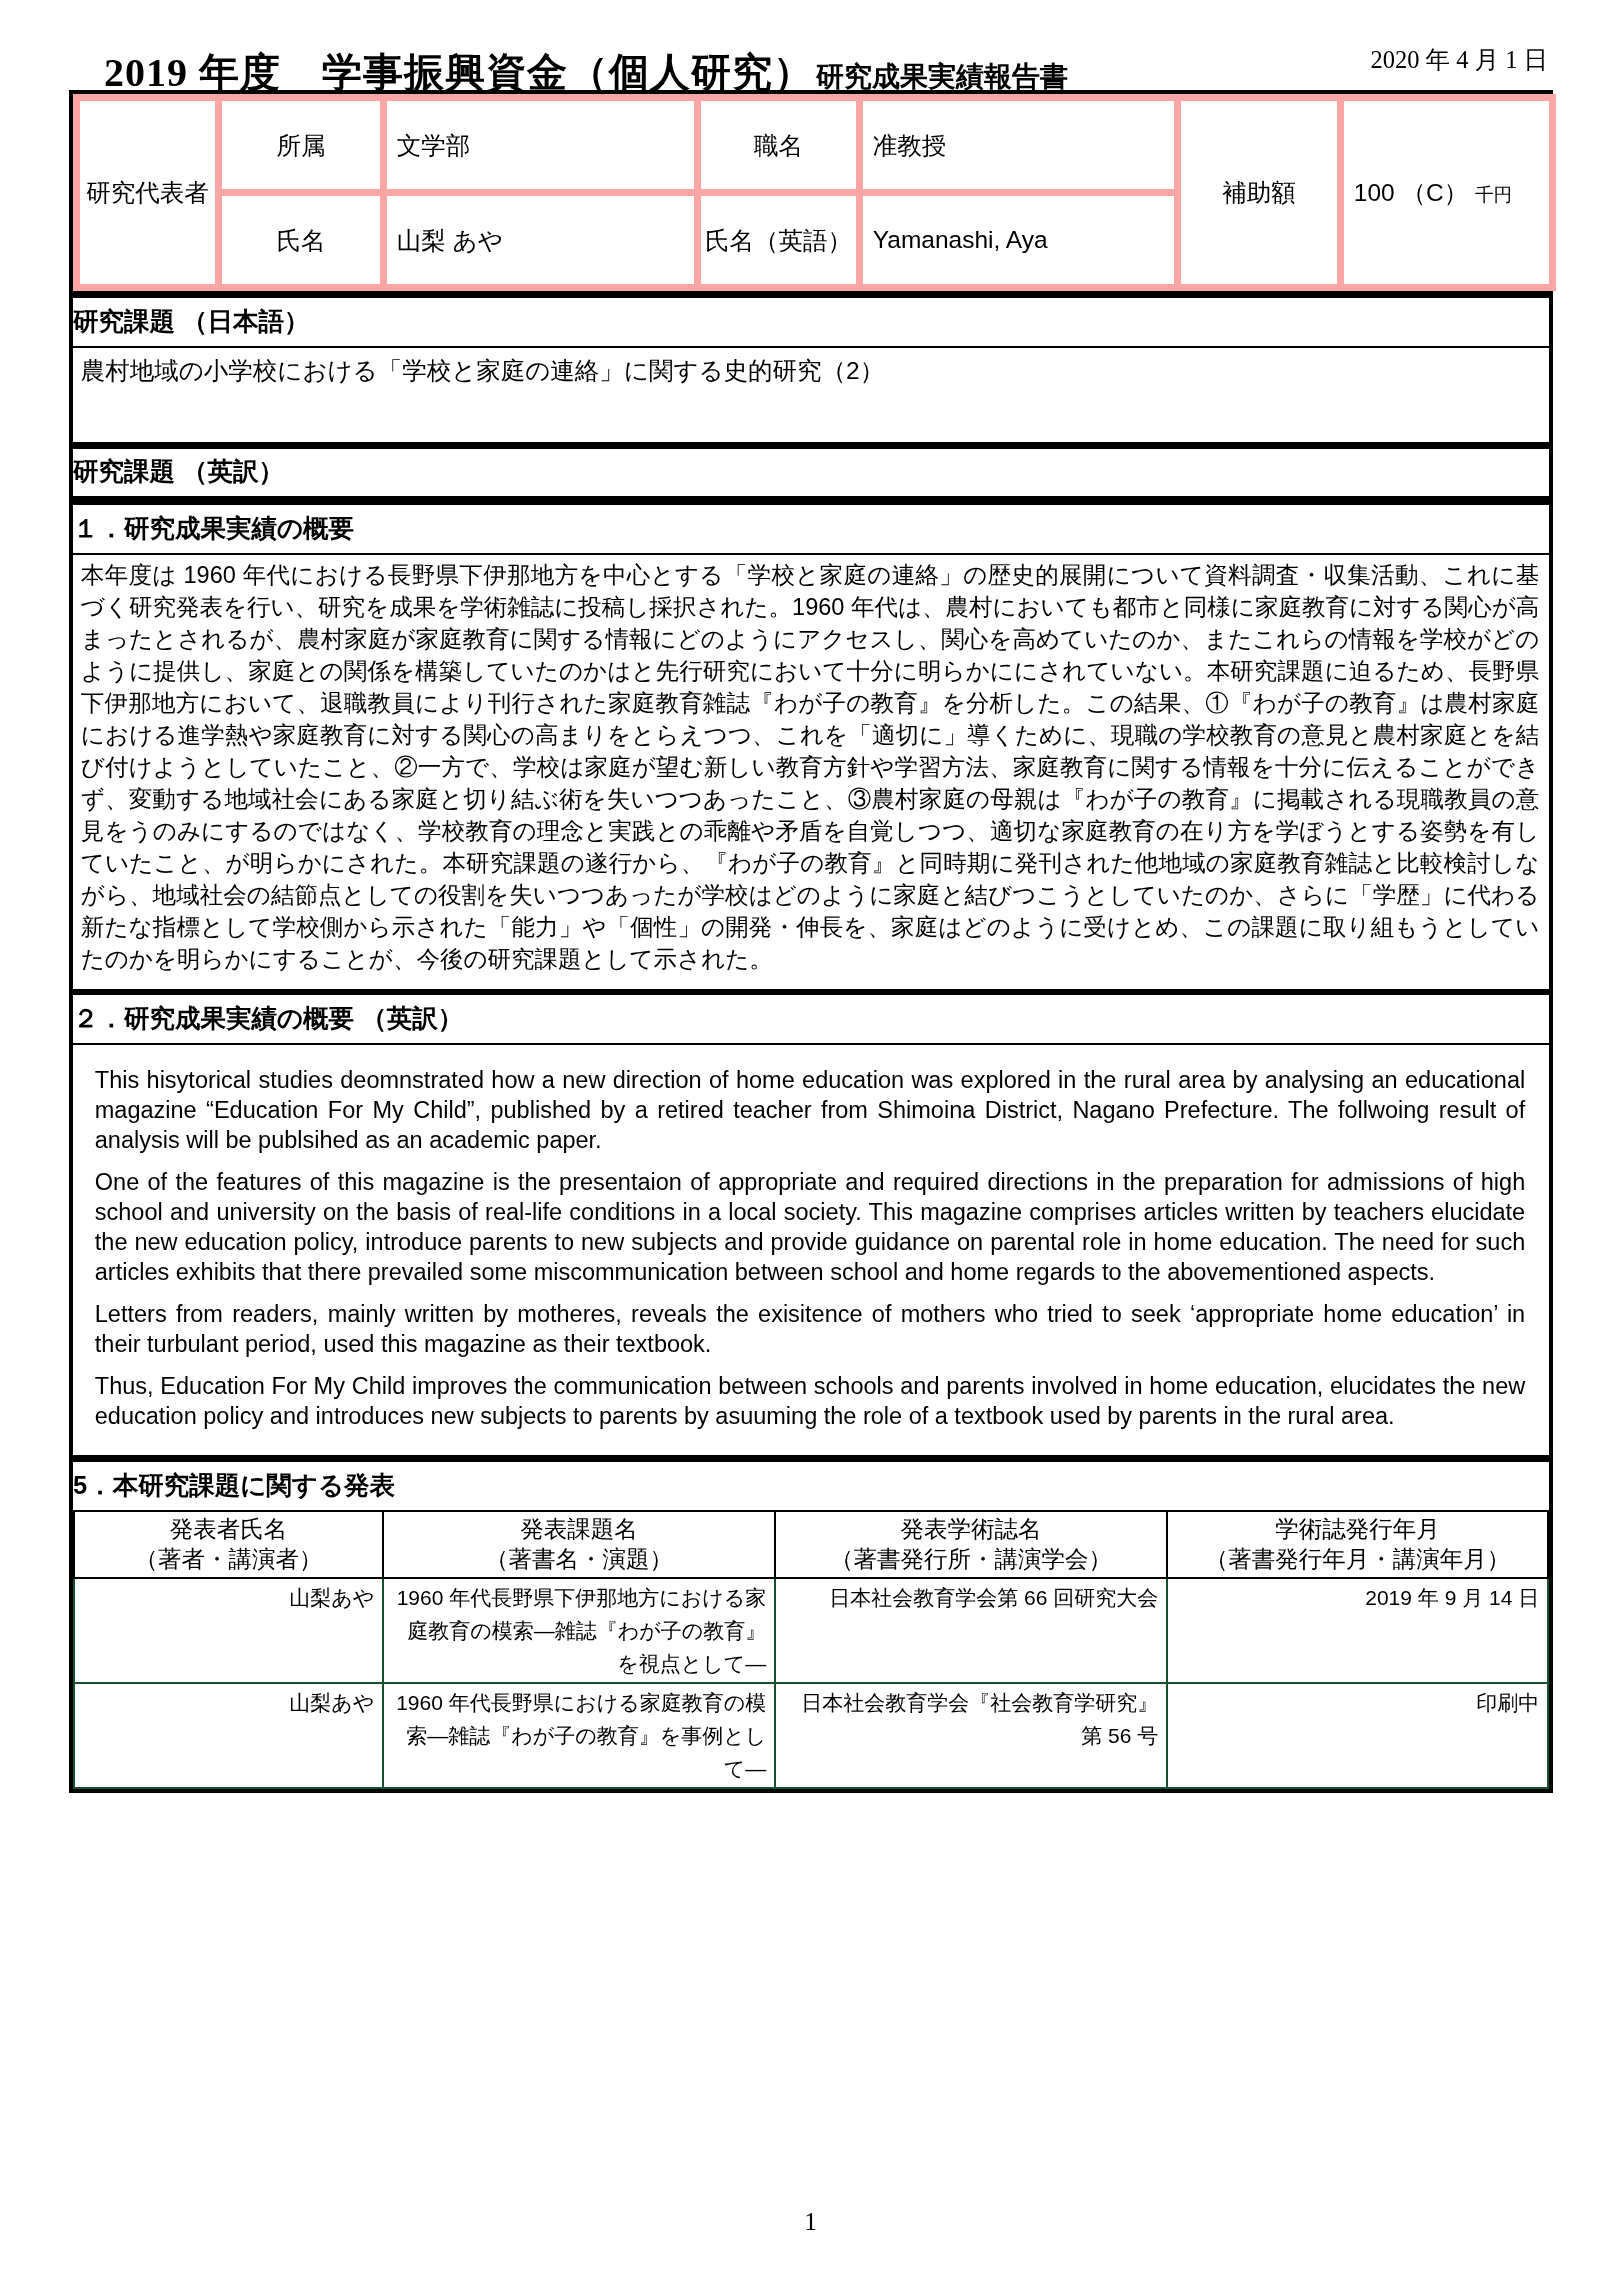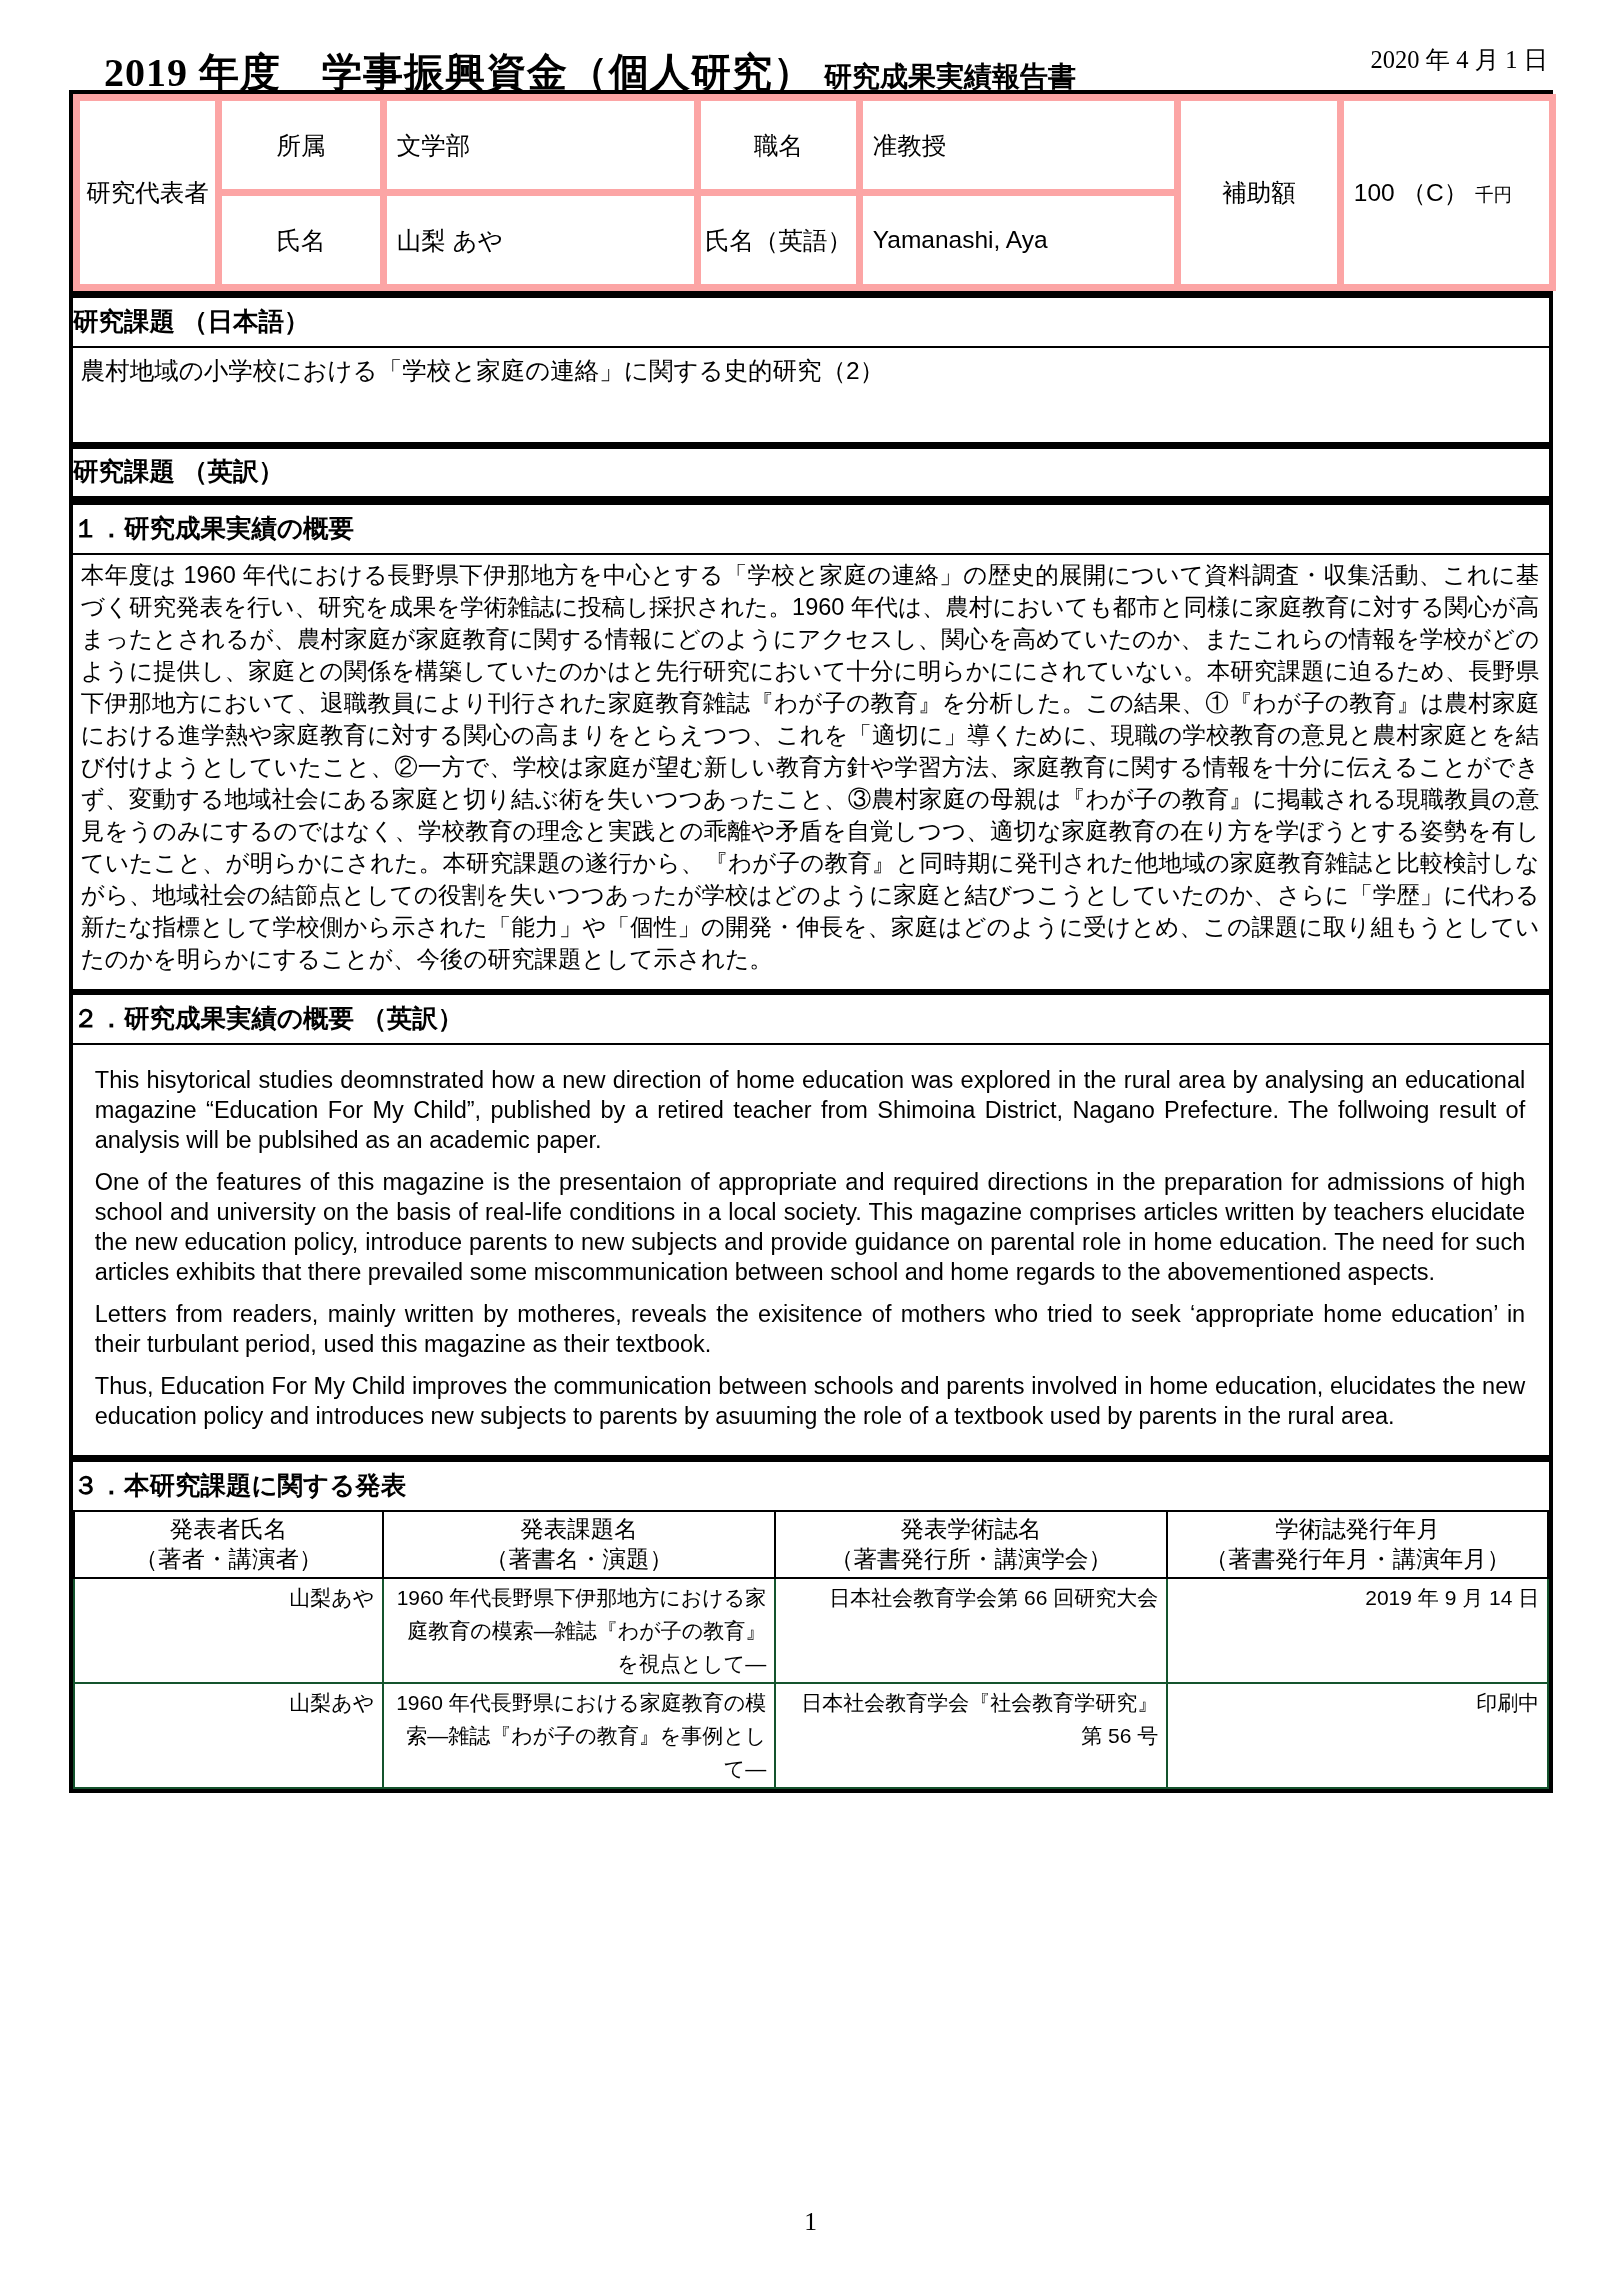--- a/index.html
+++ b/index.html
@@ -32,7 +32,7 @@
     left: 104px;
     display: flex;
     align-items: baseline;
-    gap: 10px;
+    gap: 2px;
     white-space: nowrap;
   }
   .title-main {

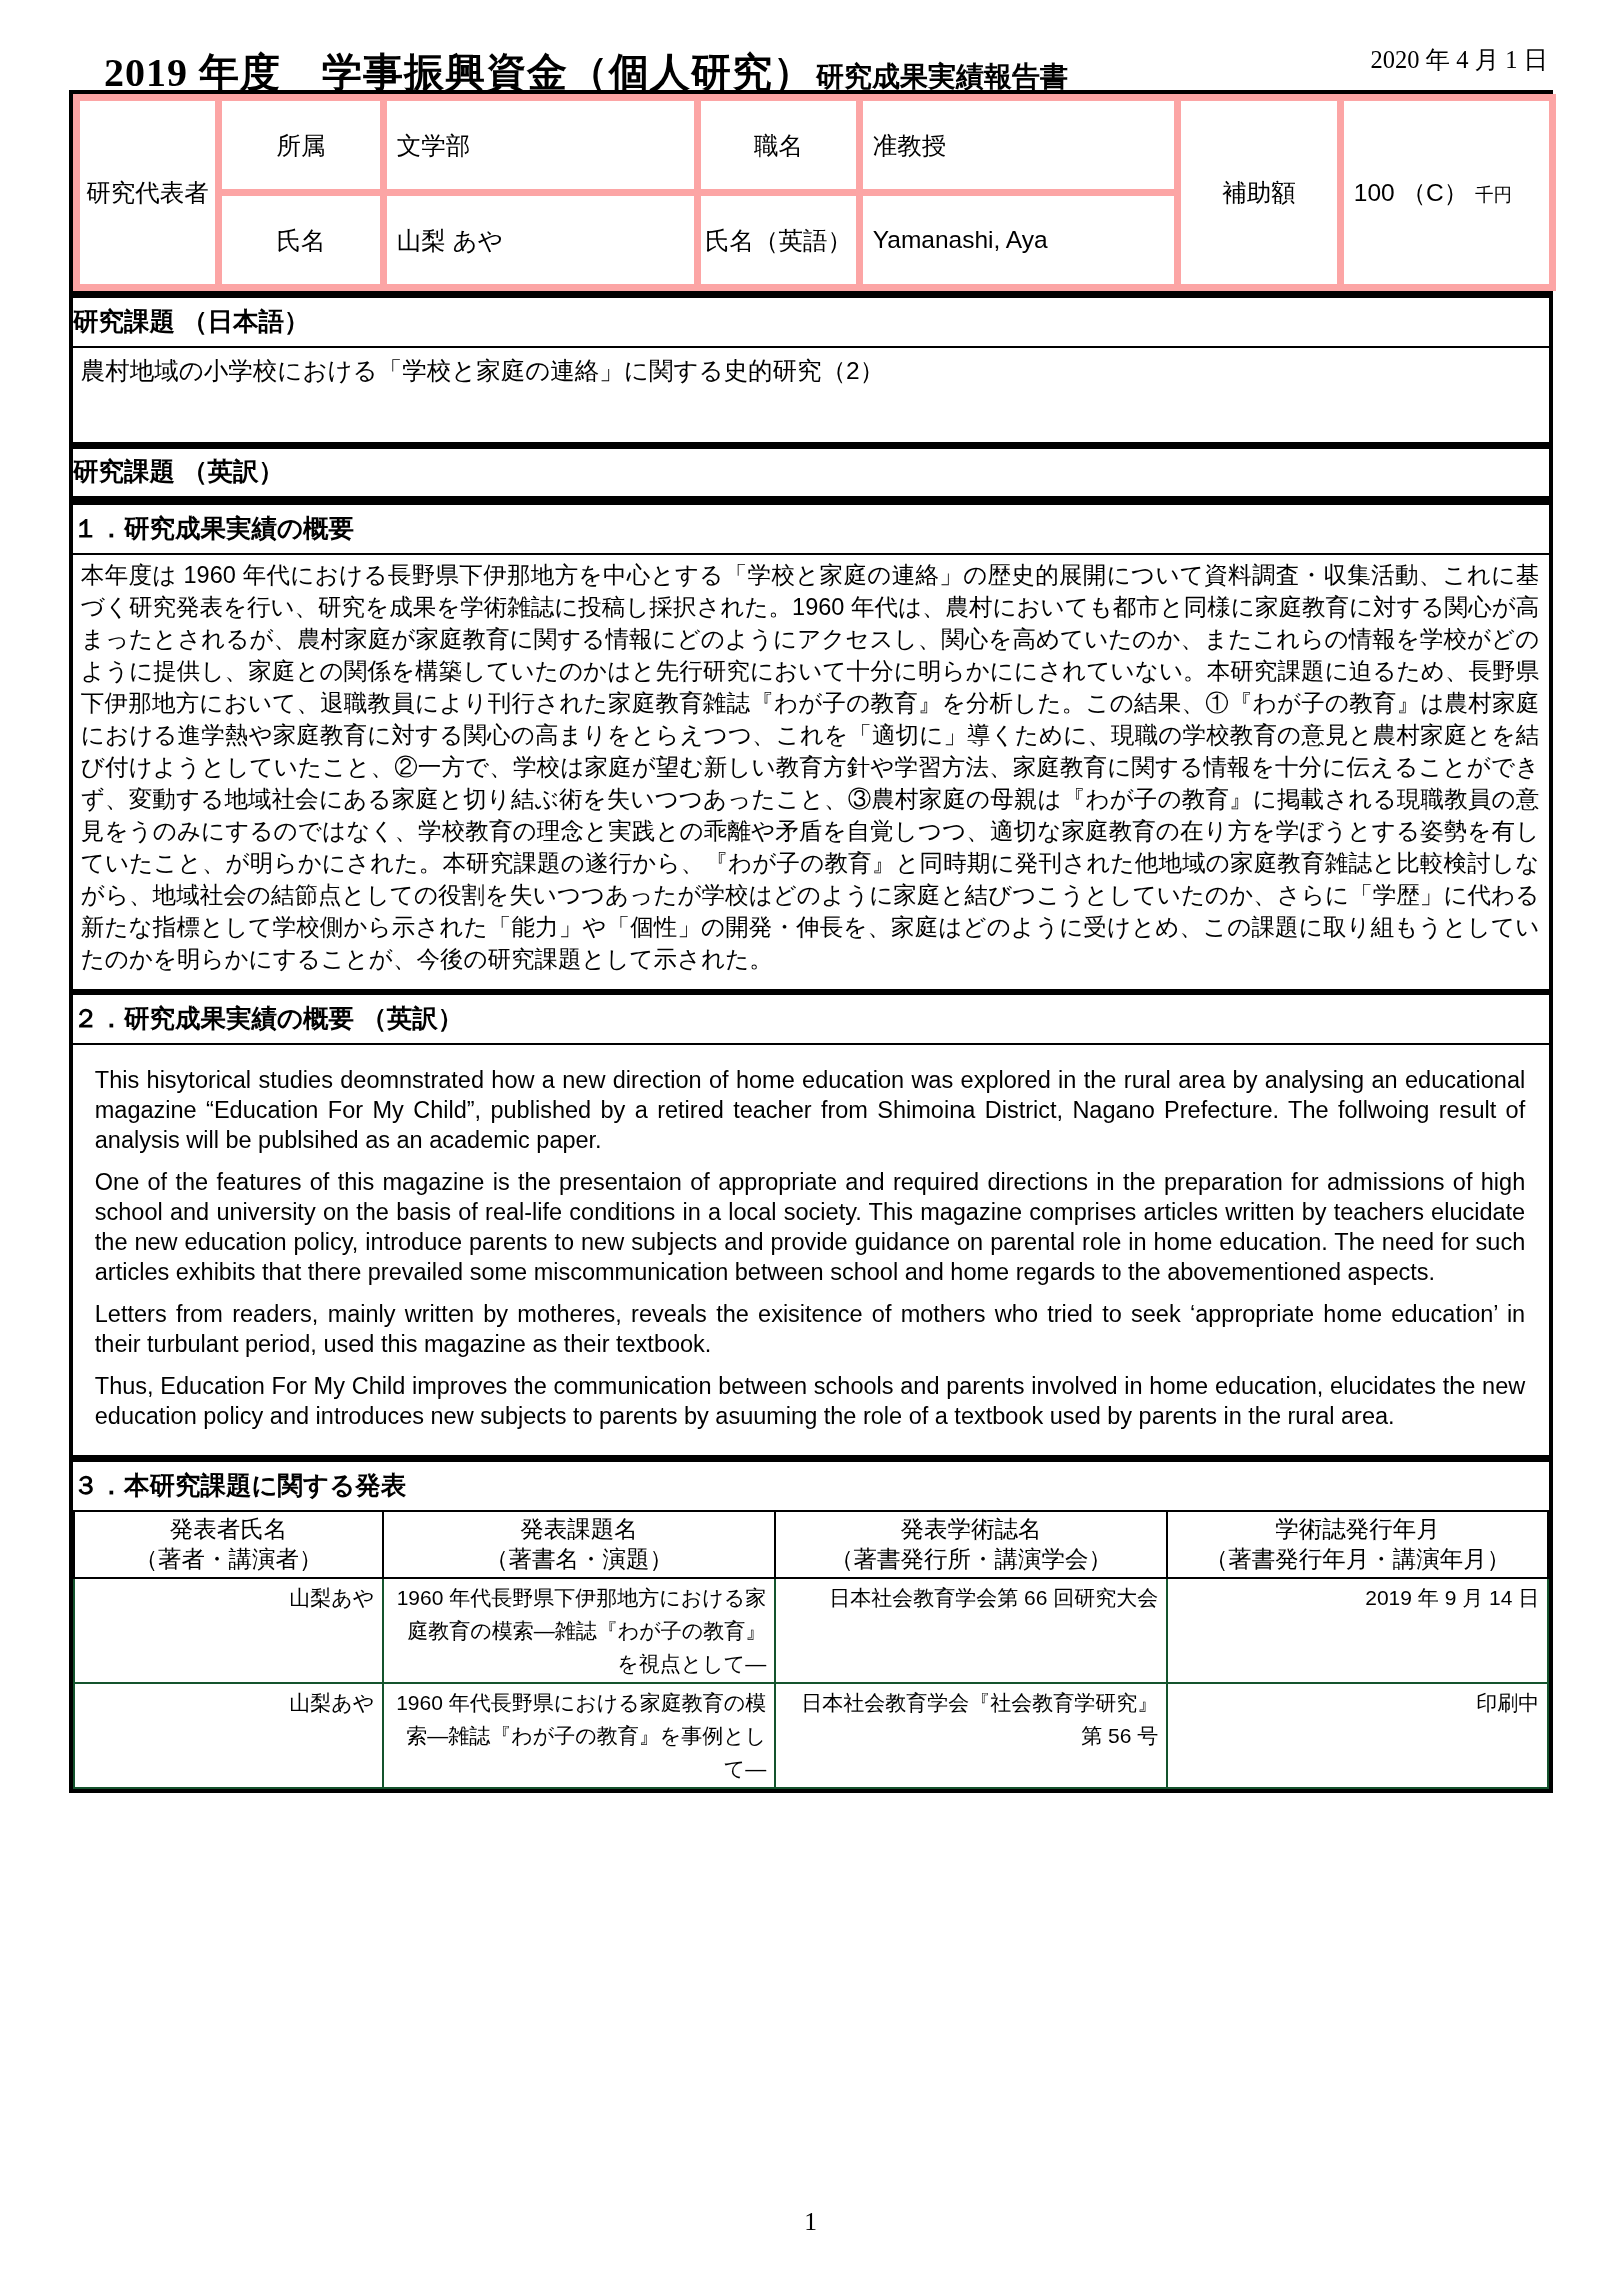--- a/index.html
+++ b/index.html
@@ -202,7 +202,7 @@
     <div class="sep"></div>
 
     <div>
-      <div class="sec-header" style="border-bottom:none;">３．本研究課題に関する発表</div>
+      <div class="sec-header" style="border-bottom:none;">5．本研究課題に関する発表</div>
       <table class="pres-table">
         <colgroup>
           <col style="width:309px">

